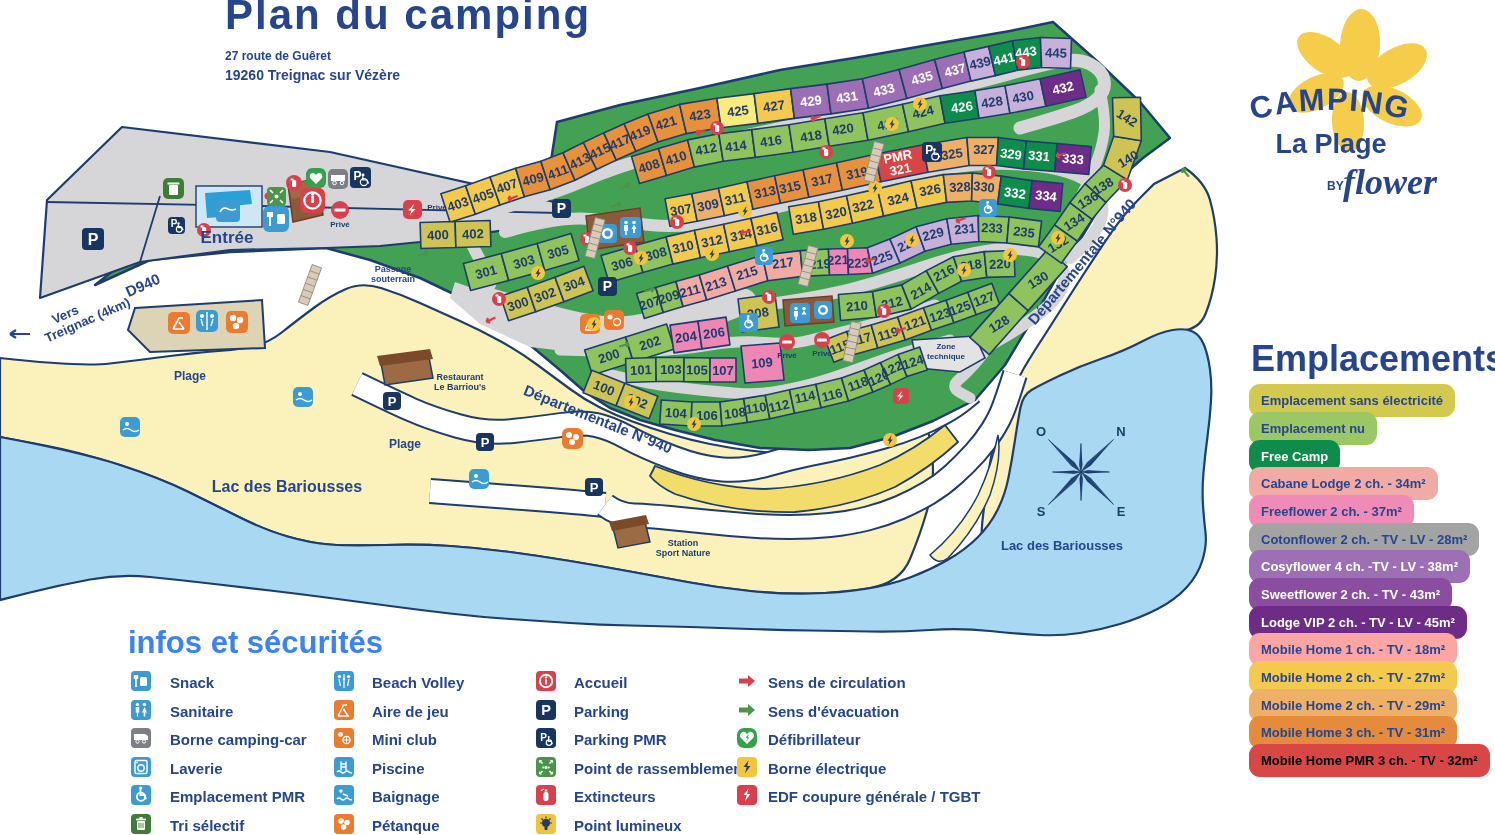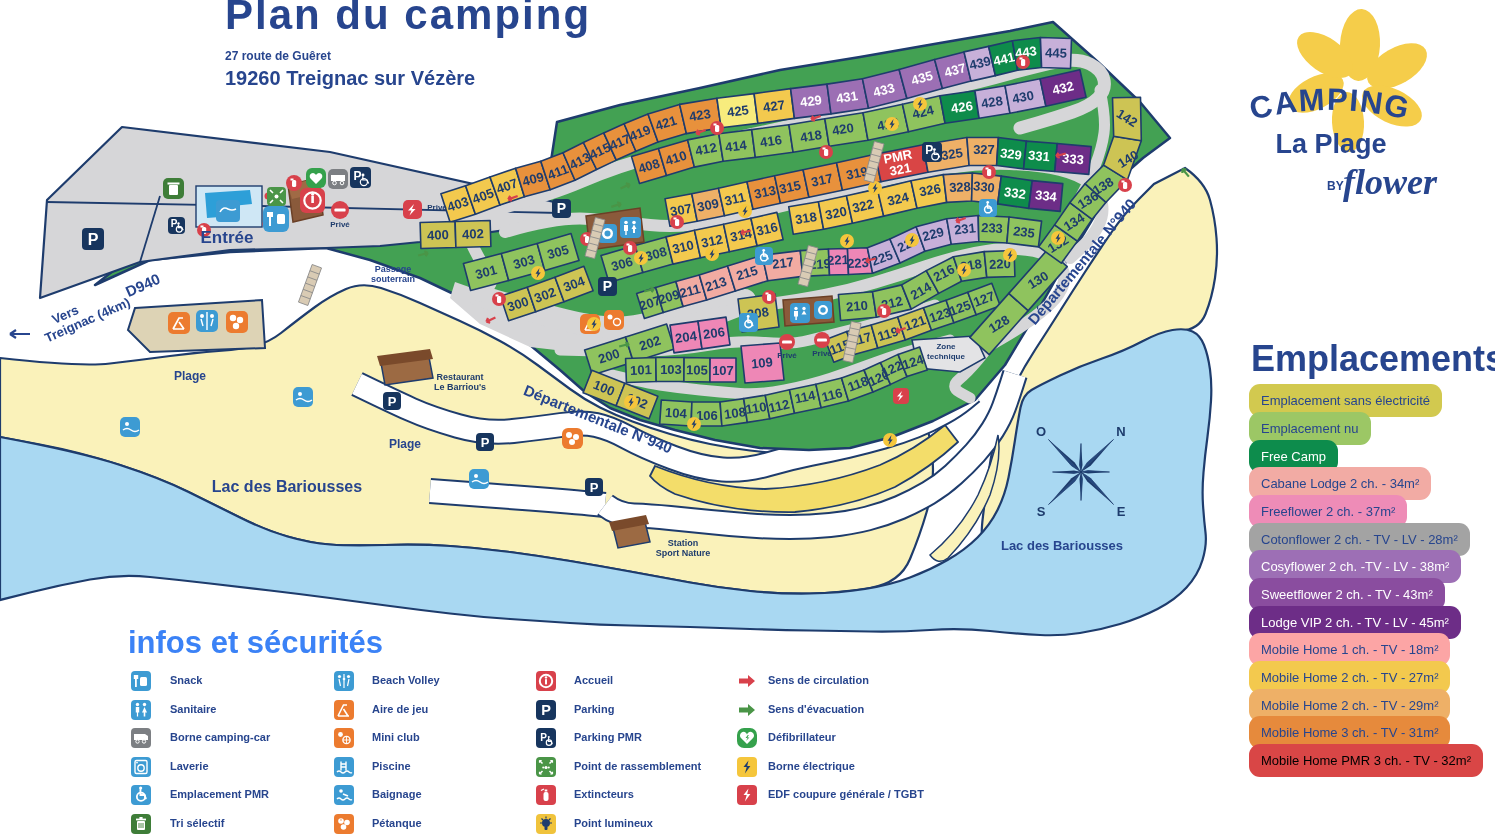--- a/index.html
+++ b/index.html
@@ -1297,7 +1297,7 @@
 
 <div class="abs" style="left:225px;top:49px;font-size:12px;font-weight:bold;color:#27458e">27 route de Guêret</div>
 
-<div class="abs" style="left:225px;top:67px;font-size:20px;font-weight:bold;color:#27458e">19260 Treignac sur Vézère</div>
+<div class="abs" style="left:225px;top:67px;font-size:14px;font-weight:bold;color:#27458e">19260 Treignac sur Vézère</div>
 
 <svg class="abs" style="left:1230px;top:0" width="265" height="215" viewBox="0 0 265 215">
 

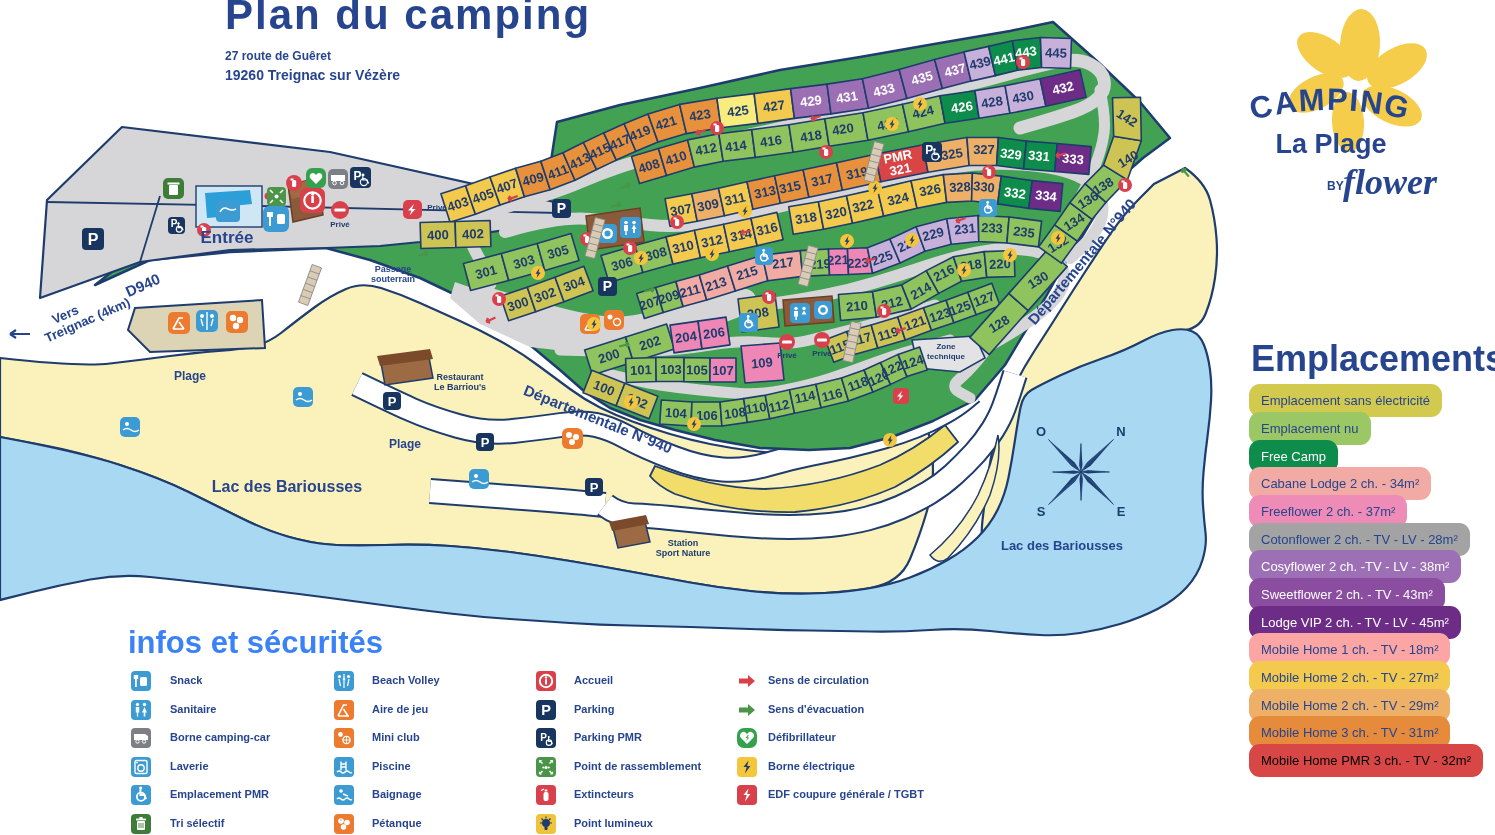--- a/index.html
+++ b/index.html
@@ -3,7 +3,7 @@
 <style>
 html,body{margin:0;padding:0;width:1495px;height:835px;background:#ffffff;font-family:"Liberation Sans",sans-serif;overflow:hidden}
 .abs{position:absolute}
-.pill{position:absolute;left:1249px;height:33px;border-radius:11px;display:flex;align-items:center;padding:0 12px;font-weight:normal;font-size:13px;color:#27458e;white-space:nowrap}
+.pill{position:absolute;left:1249px;height:33px;border-radius:11px;display:flex;align-items:center;padding:0 12px;font-weight:bold;font-size:13px;color:#27458e;white-space:nowrap}
 .leg-tx{position:absolute;font-size:11px;font-weight:bold;color:#27458e;white-space:nowrap}
 </style></head>
 <body>

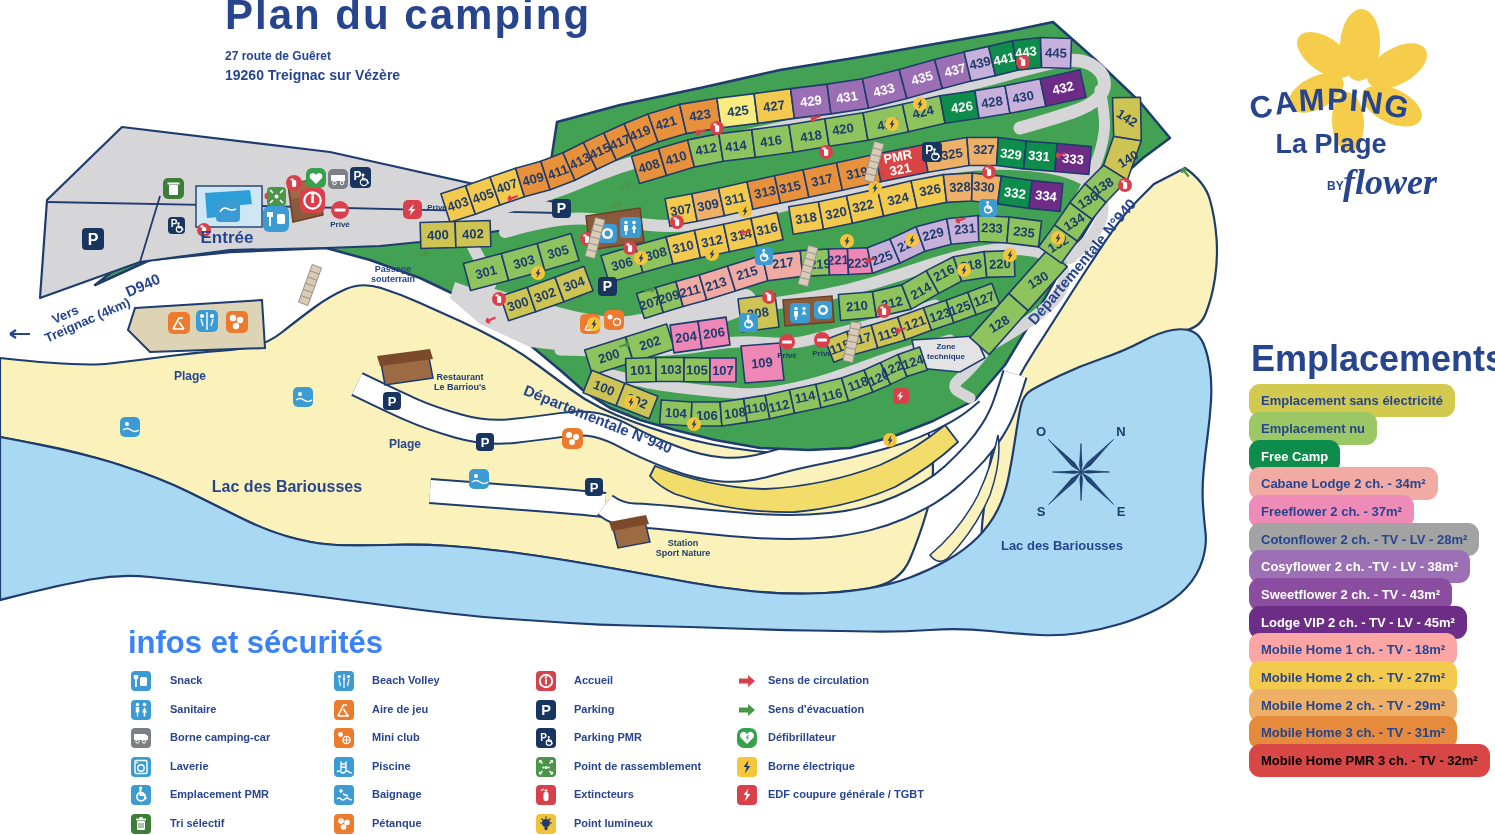--- a/index.html
+++ b/index.html
@@ -1333,7 +1333,7 @@
 
 <div class="pill" style="top:523px;background:#a3a3a3;color:#27458e">Cotonflower 2 ch. - TV - LV - 28m²</div>
 
-<div class="pill" style="top:550px;background:#9d6fb5;color:#fff">Cosyflower 2 ch. -TV - LV - 38m²</div>
+<div class="pill" style="top:550px;background:#9d6fb5;color:#fff">Cosyflower 4 ch. -TV - LV - 38m²</div>
 
 <div class="pill" style="top:578px;background:#8a4d9f;color:#fff">Sweetflower 2 ch. - TV - 43m²</div>
 

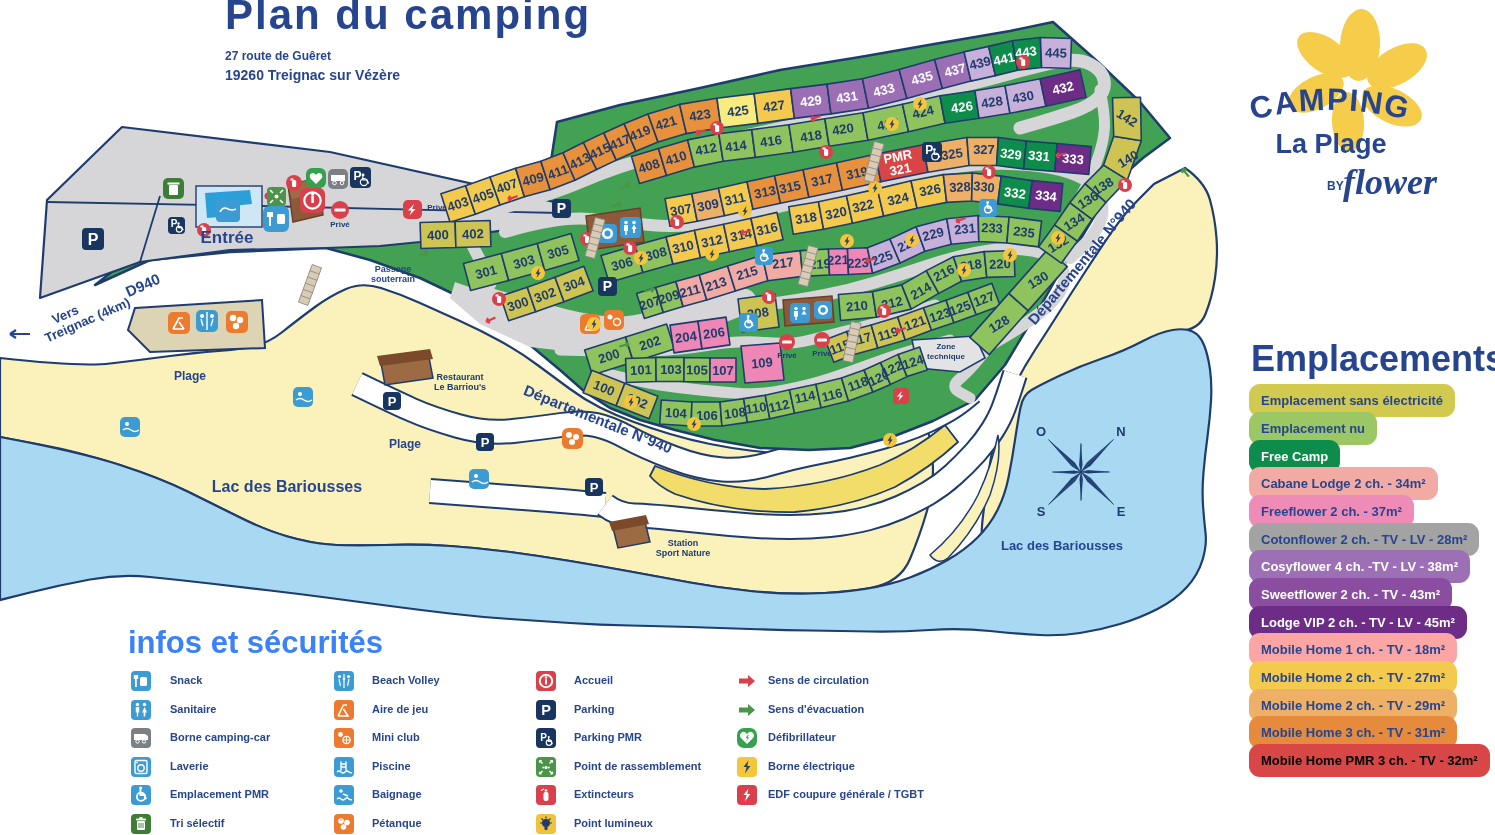--- a/index.html
+++ b/index.html
@@ -4,7 +4,7 @@
 html,body{margin:0;padding:0;width:1495px;height:835px;background:#ffffff;font-family:"Liberation Sans",sans-serif;overflow:hidden}
 .abs{position:absolute}
 .pill{position:absolute;left:1249px;height:33px;border-radius:11px;display:flex;align-items:center;padding:0 12px;font-weight:bold;font-size:13px;color:#27458e;white-space:nowrap}
-.leg-tx{position:absolute;font-size:11px;font-weight:bold;color:#27458e;white-space:nowrap}
+.leg-tx{position:absolute;font-size:15px;font-weight:bold;color:#27458e;white-space:nowrap}
 </style></head>
 <body>
 

